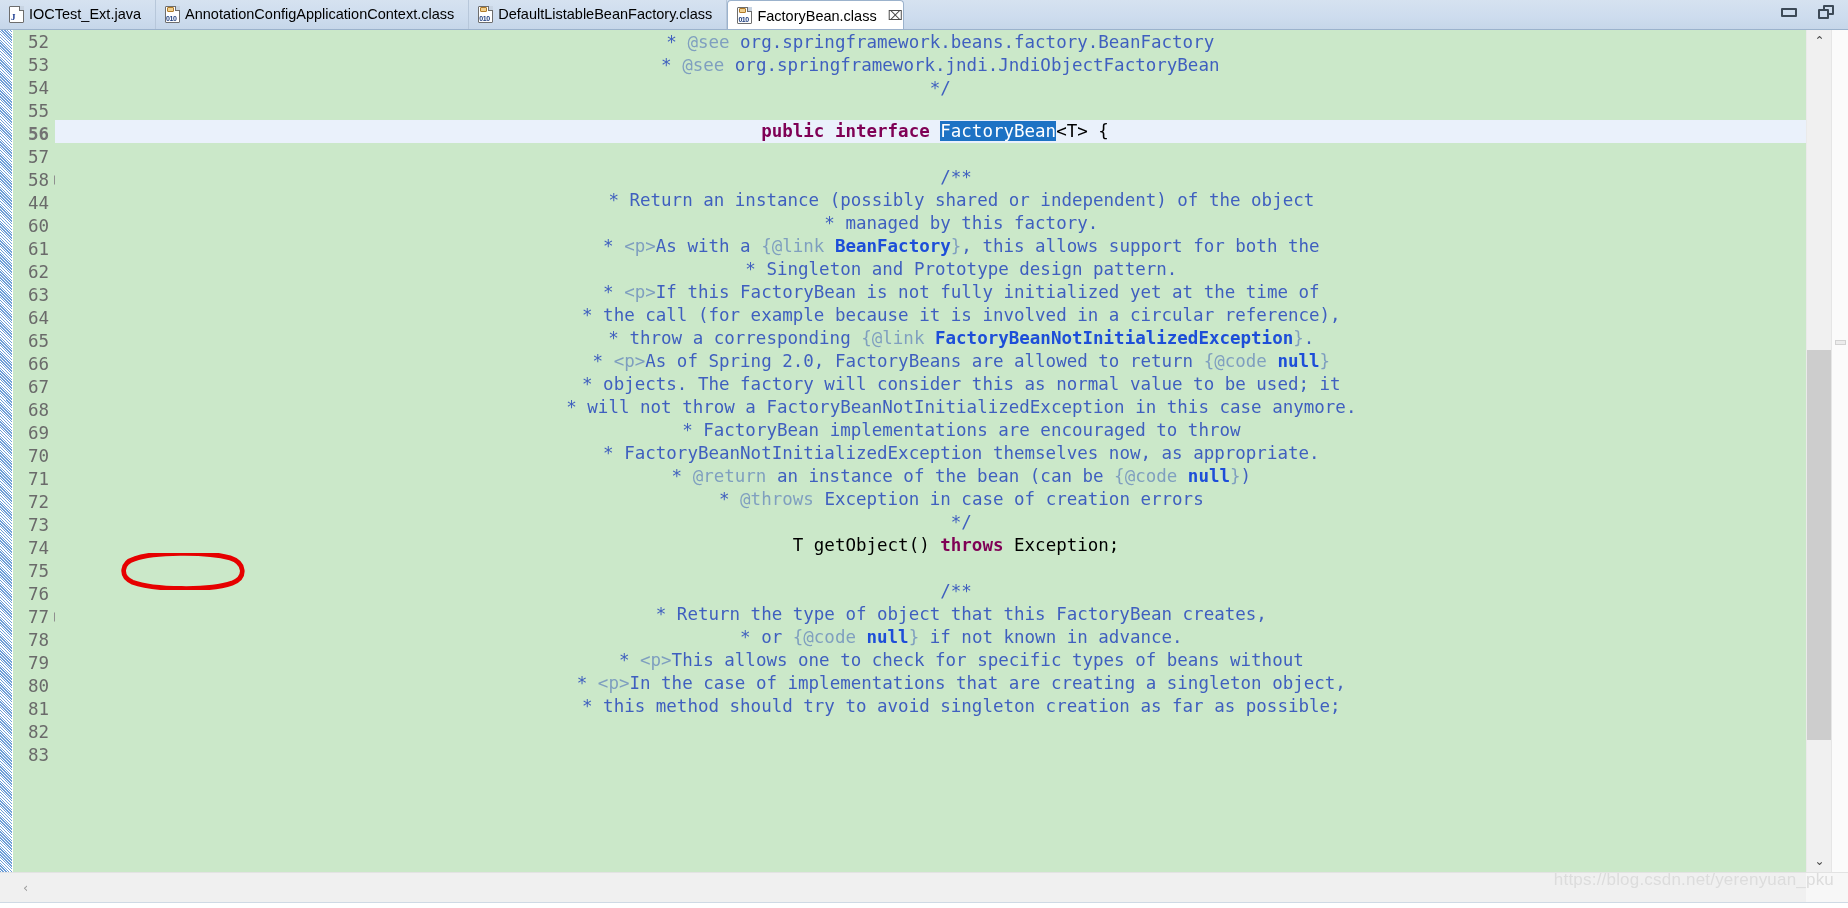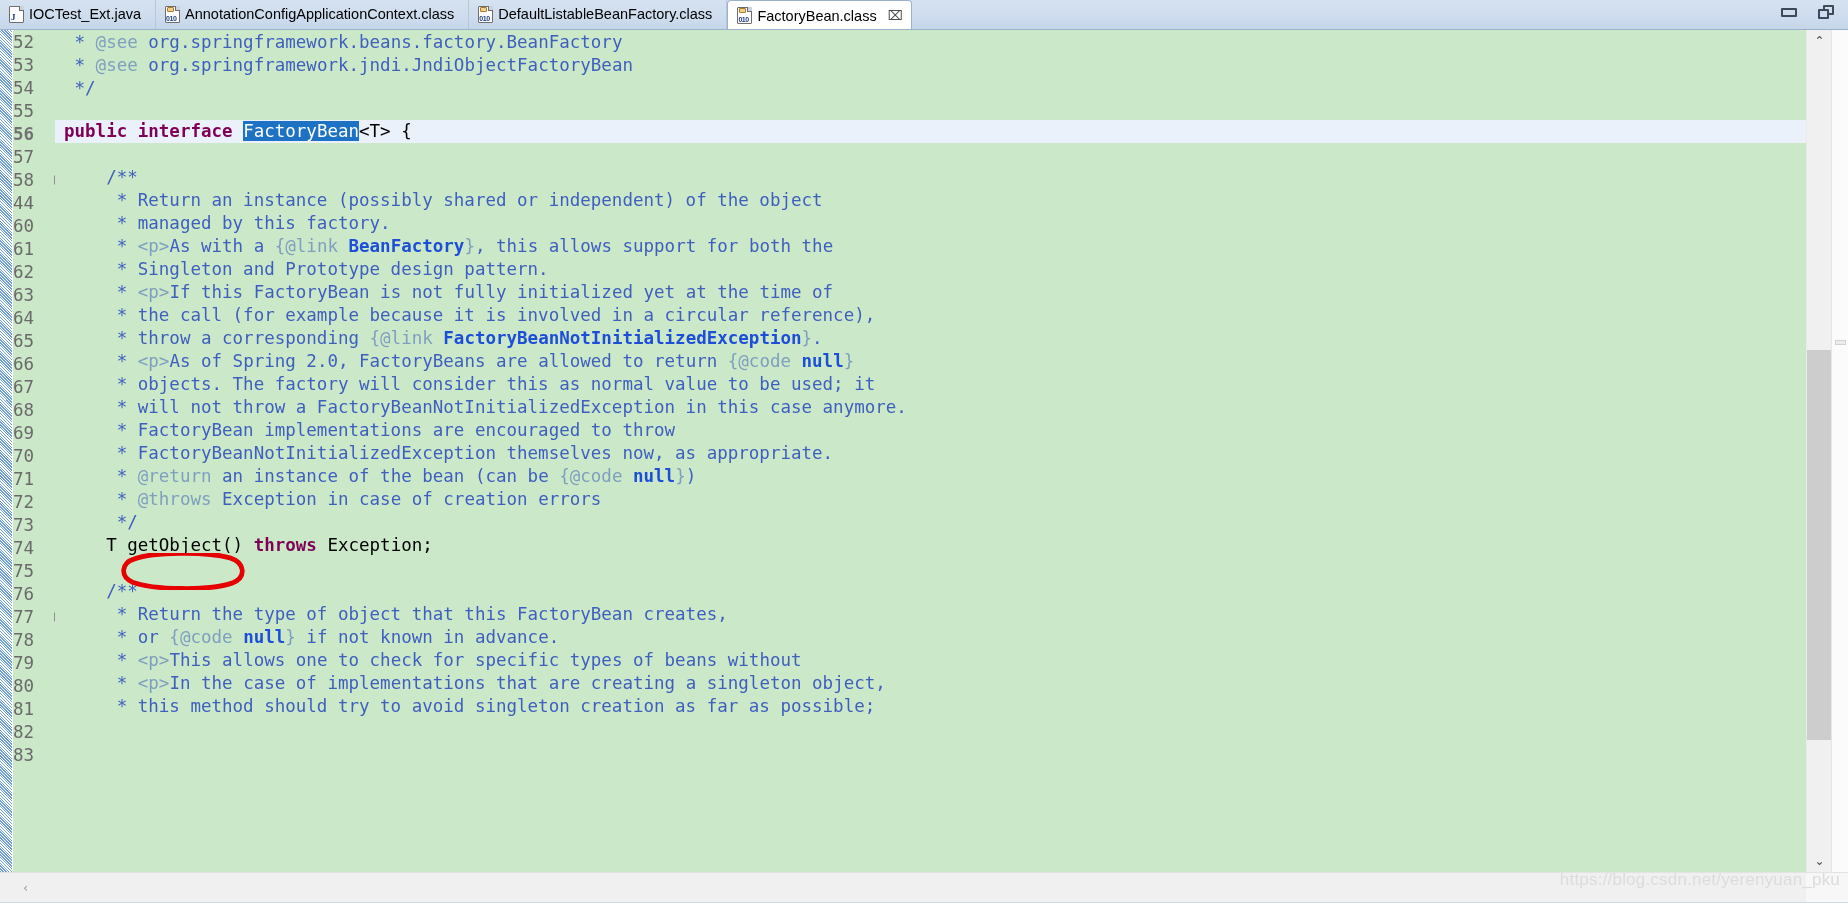--- a/index.html
+++ b/index.html
@@ -52,7 +52,7 @@
     border-bottom: none;
     border-radius: 4px 4px 0 0;
     margin-bottom: -1px;
-    padding-right: 8px;
+    padding-right: 0;
   }
   .tab-close {
     font-size: 13px;

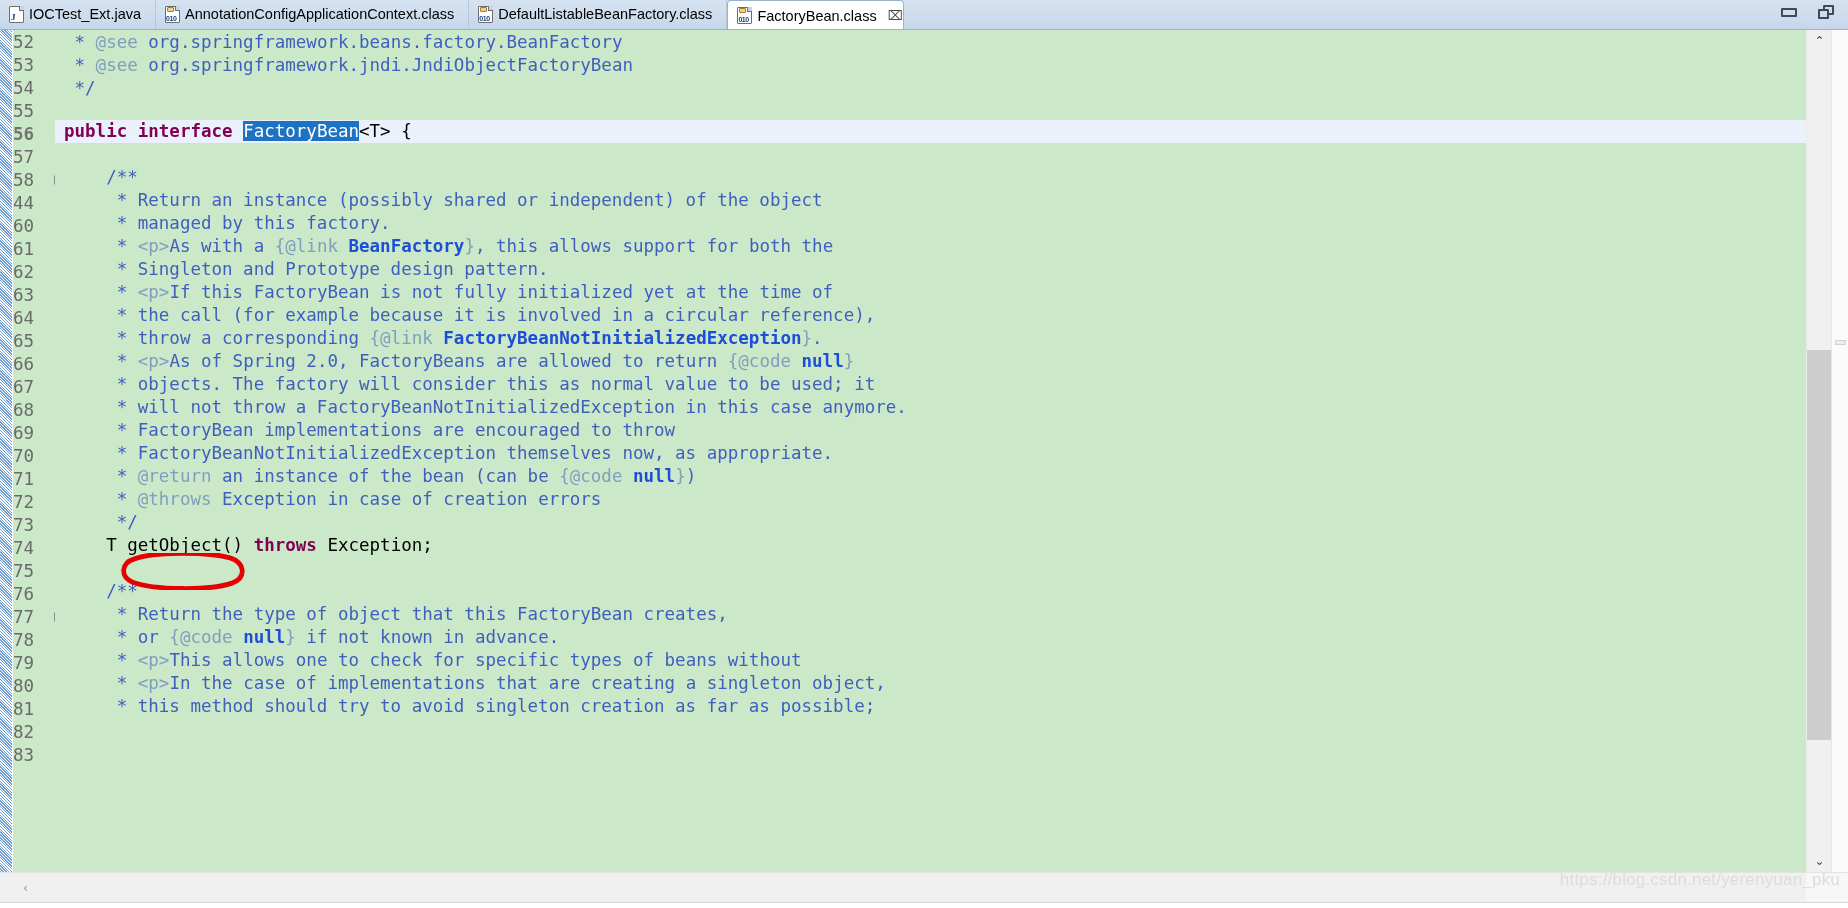--- a/index.html
+++ b/index.html
@@ -157,7 +157,7 @@
     font-size: 17.5px;
     line-height: 23px;
     padding-top: 1px;
-    text-align: left;
+    text-align: right;
     user-select: none;
   }
   .lnum { height: 23px; padding-right: 6px; position: relative; white-space: nowrap;}

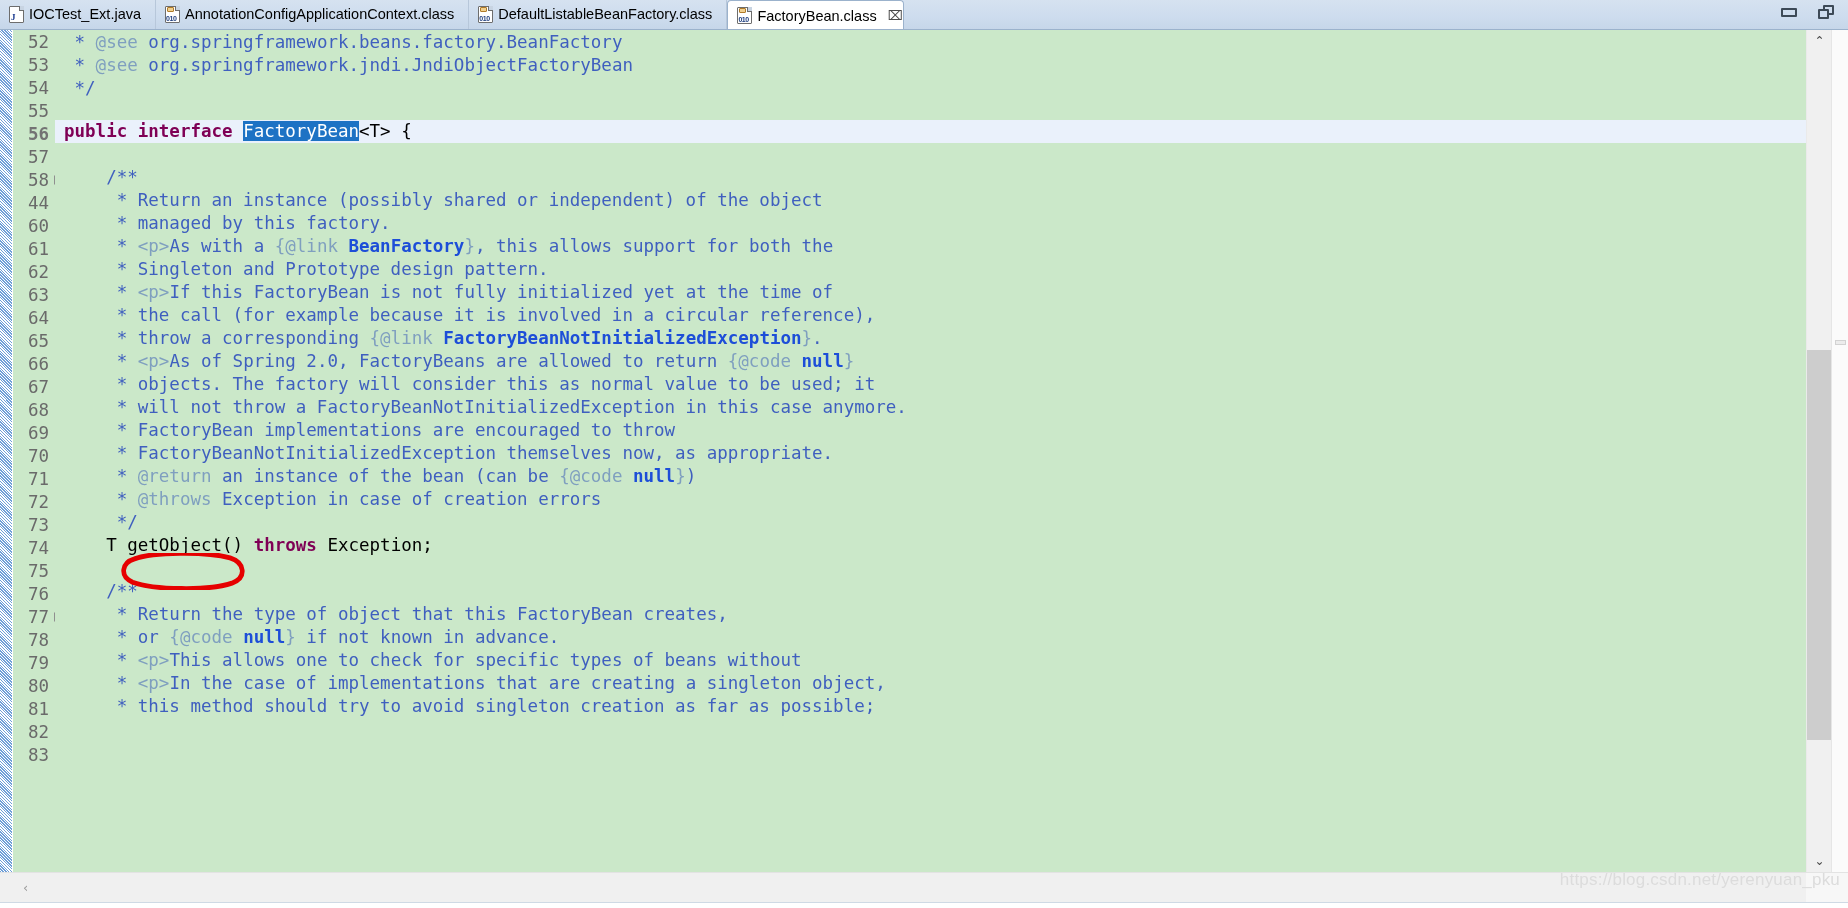--- a/index.html
+++ b/index.html
@@ -194,6 +194,7 @@
     white-space: pre;
     padding-left: 9px;
     color: #000000;
+    text-align: center;
   }
   .cline.current {
     background: #eaf1fb;

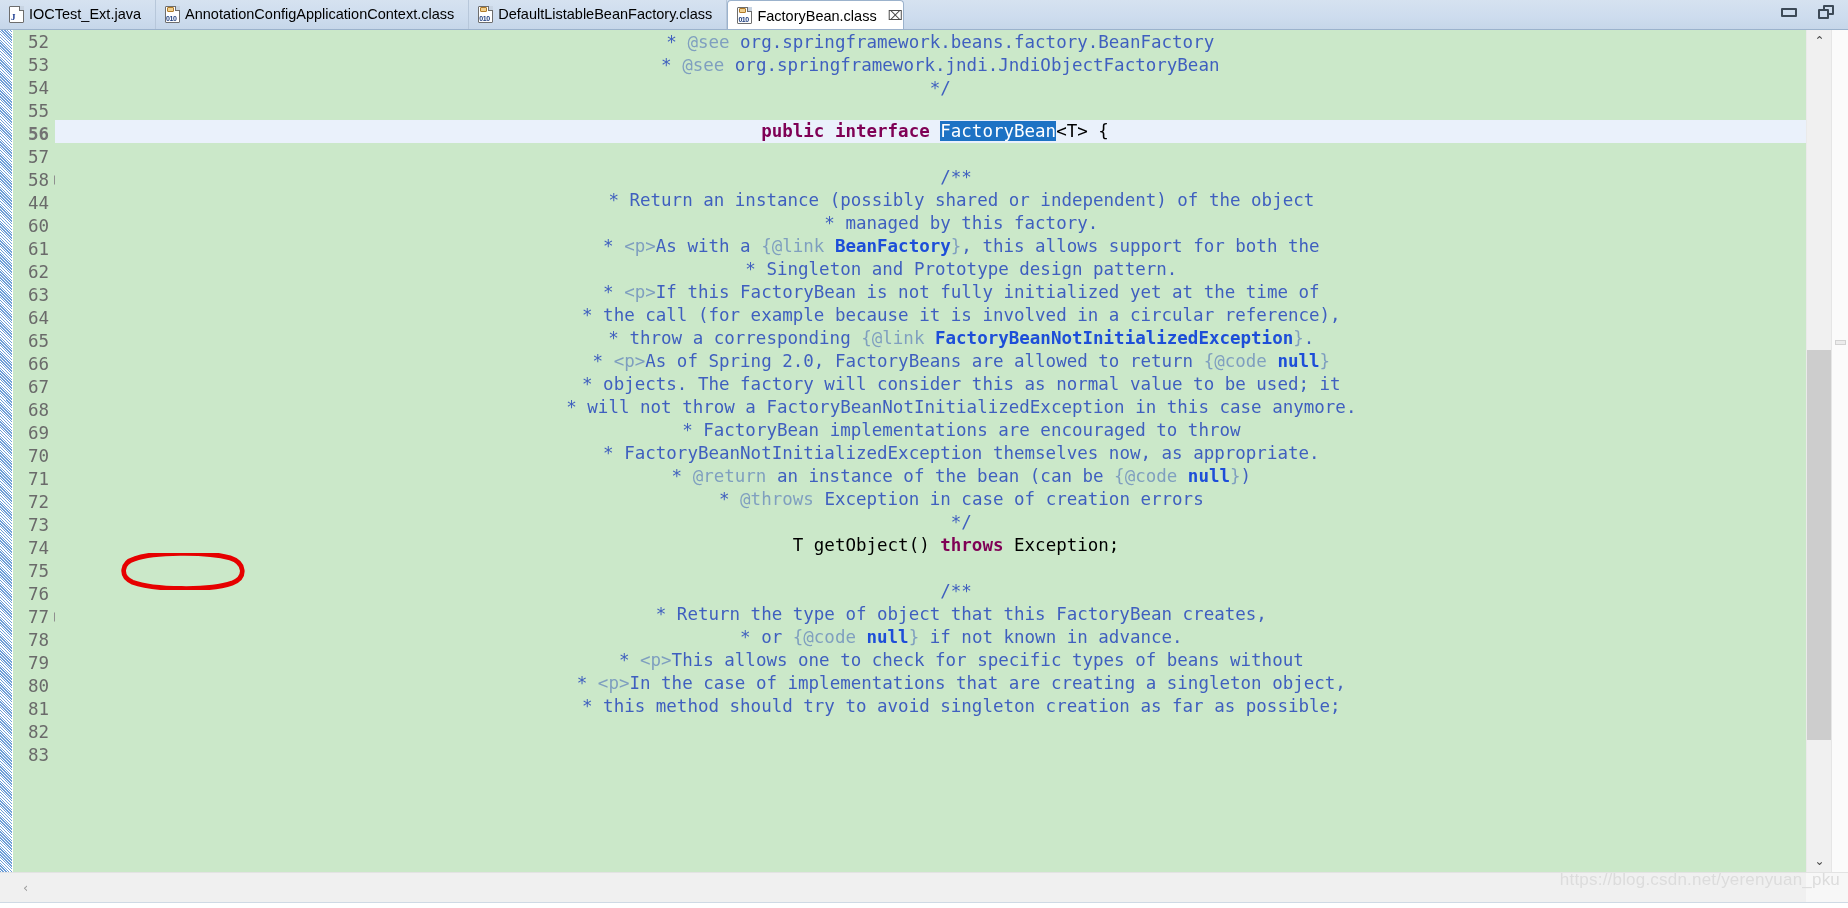--- a/index.html
+++ b/index.html
@@ -285,7 +285,7 @@
   
   #watermark {
     position: absolute;
-    right: 8px; bottom: 18px;
+    right: 14px; bottom: 18px;
     font-family: "Liberation Sans", sans-serif;
     font-size: 17px;
     color: #dcdcdc;

